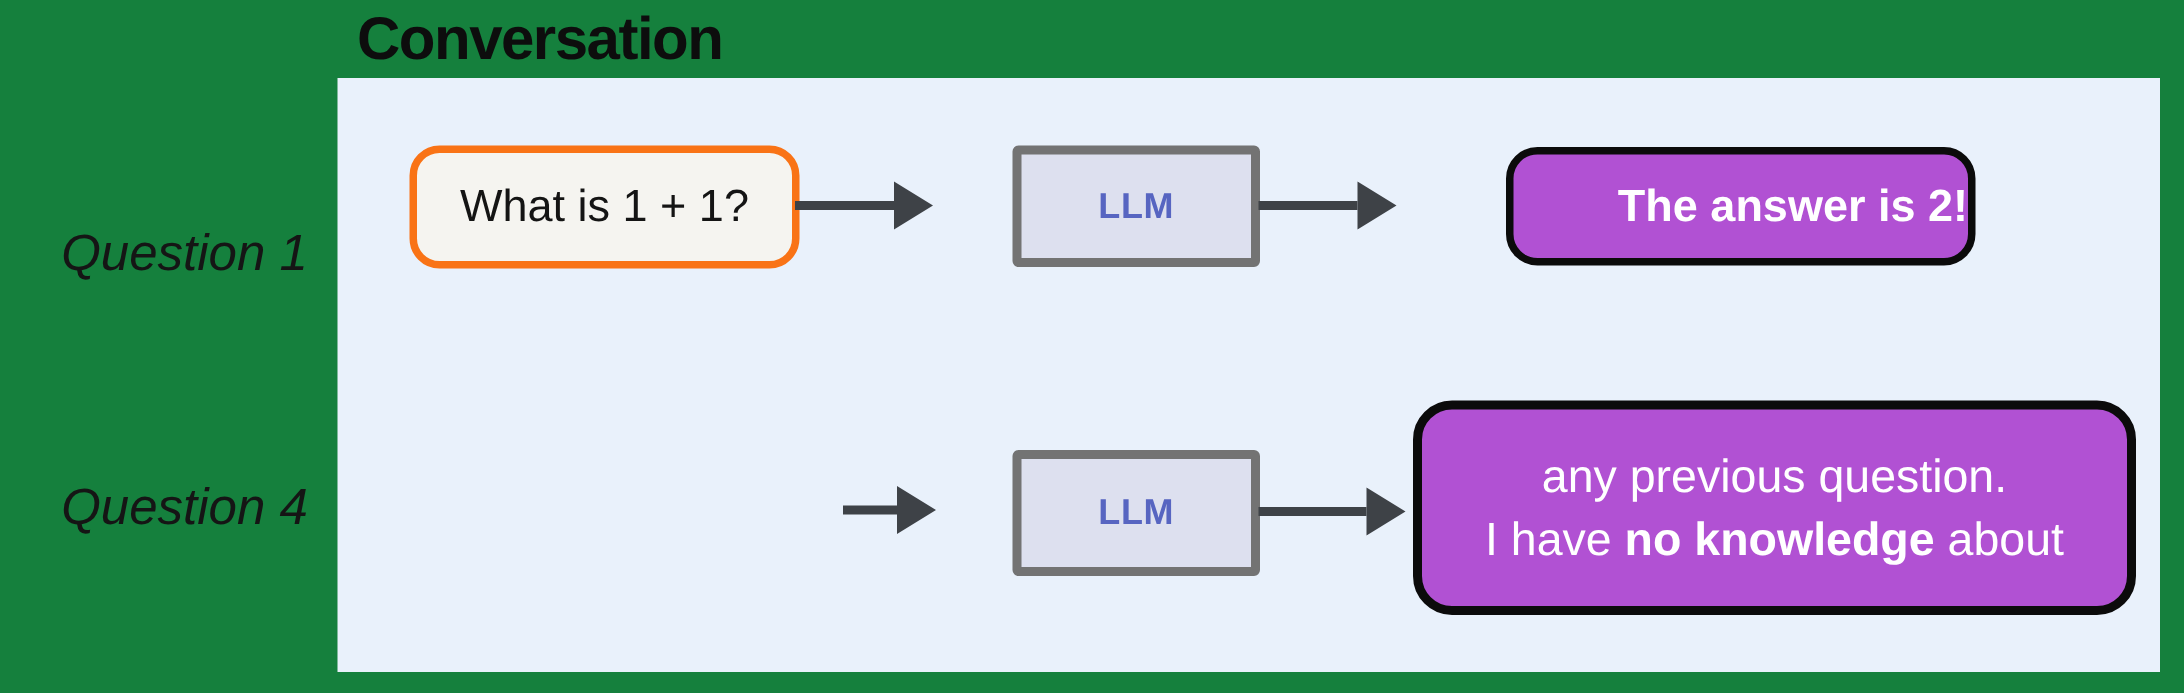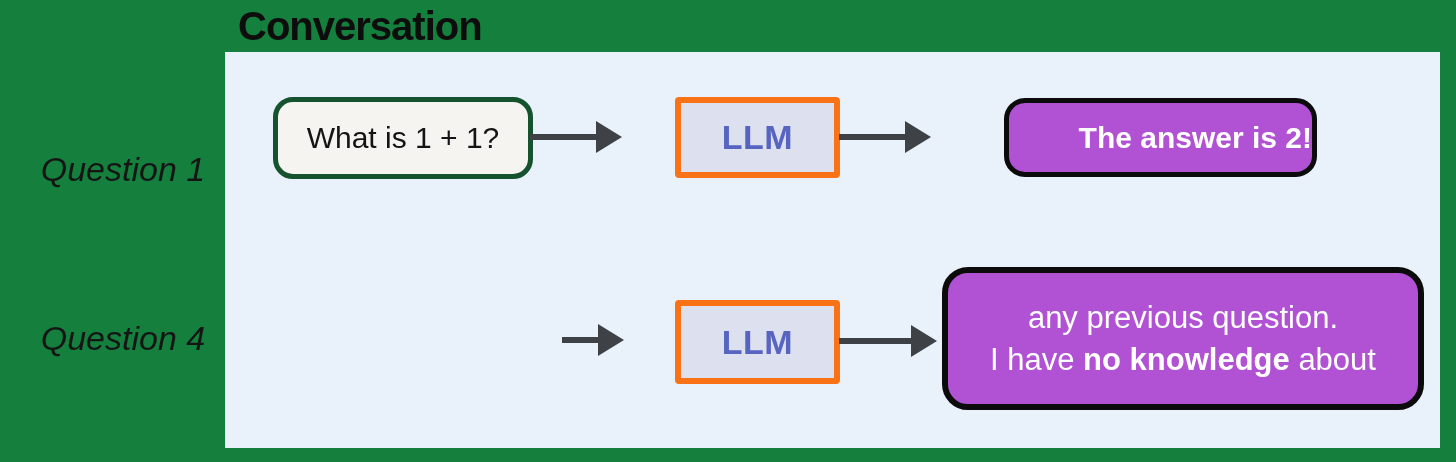--- a/index.html
+++ b/index.html
@@ -53,7 +53,7 @@
   }
   .q-box {
     background: #f5f4f0;
-    border: 5px solid #14532d;
+    border: 5px solid #f97316;
     color: #141414;
     text-align: center;
   }

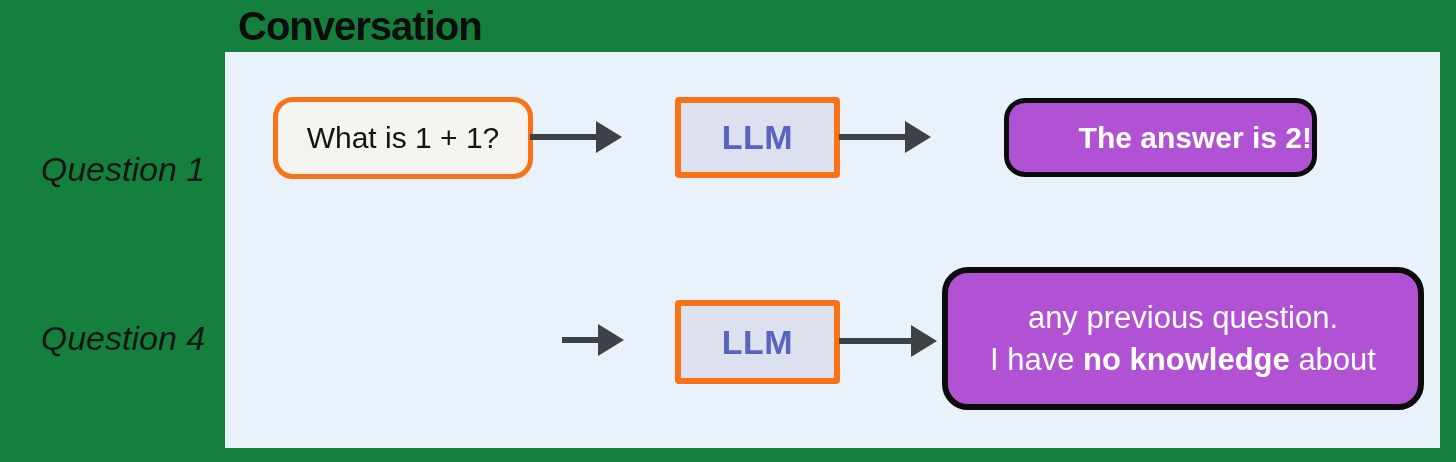--- a/index.html
+++ b/index.html
@@ -74,11 +74,11 @@
 
   .llm-box {
     background: #dde0ef;
-    border: 6px solid #f97316;
+    border: 6px solid #737373;
     border-radius: 4px;
     color: #5765c1;
     font-weight: 700;
-    font-size: 34px;
+    font-size: 24px;
     letter-spacing: 0.5px;
   }
   .llm1 { left: 675px; top: 97px; width: 165px; height: 81px; }

